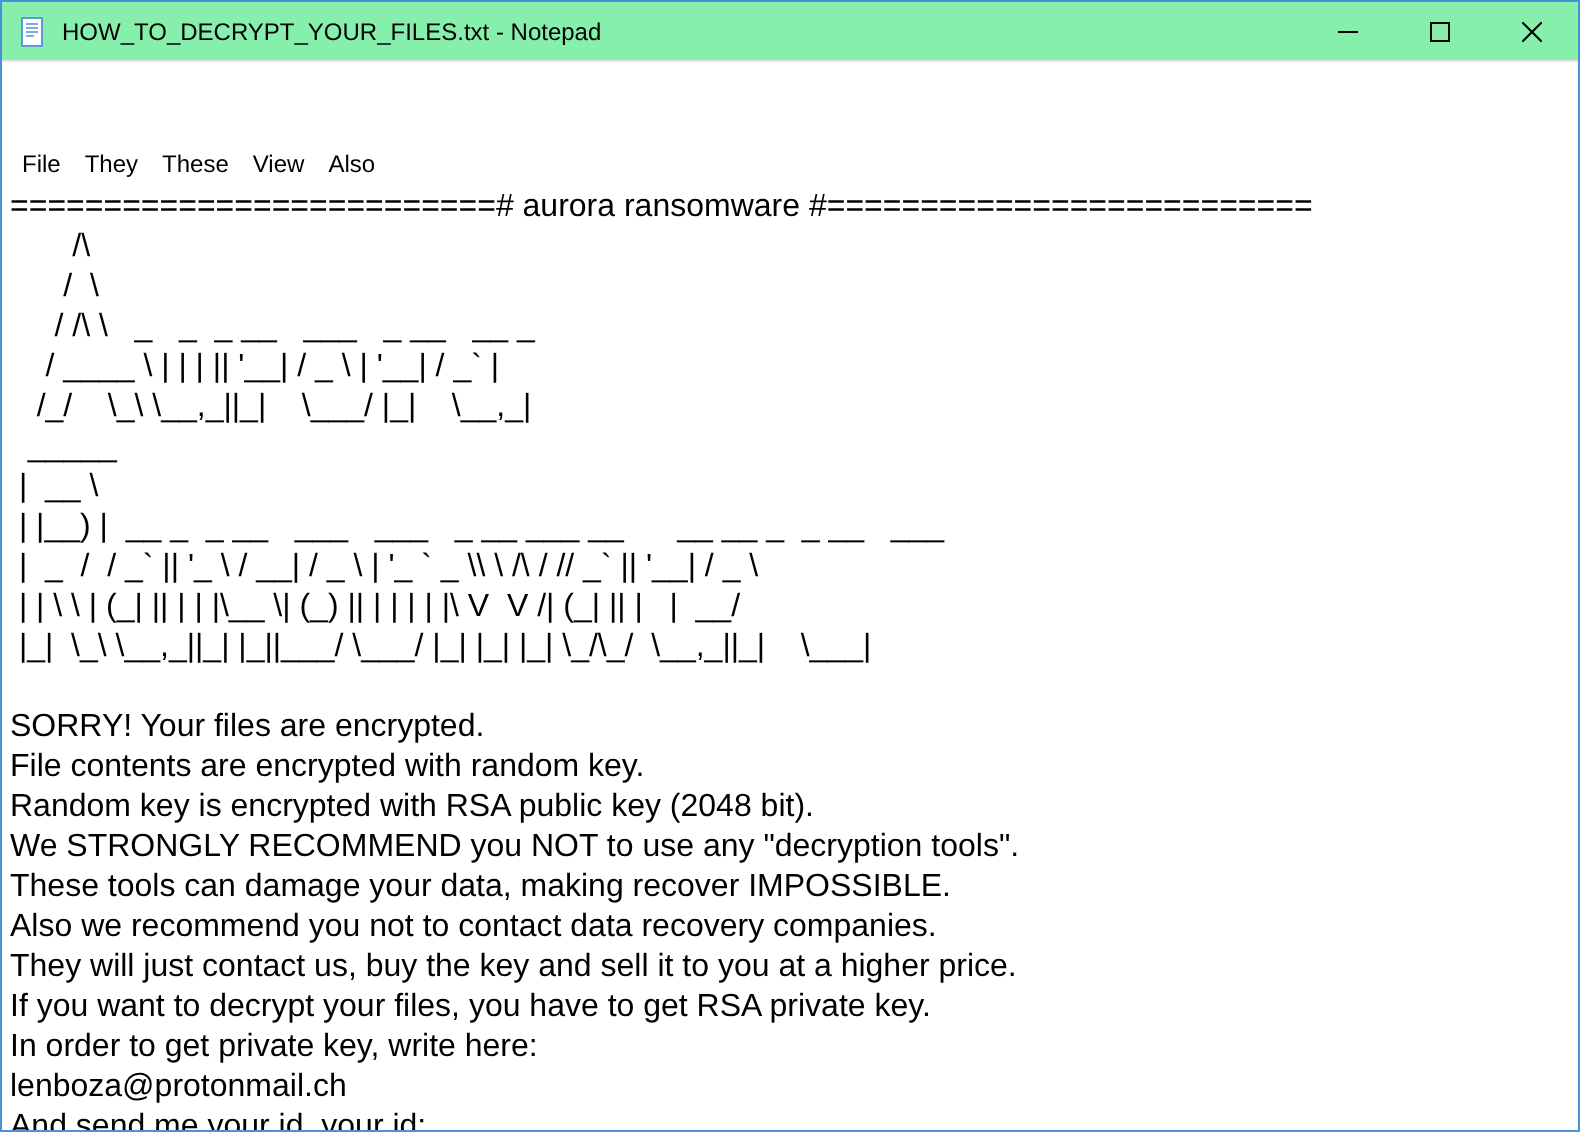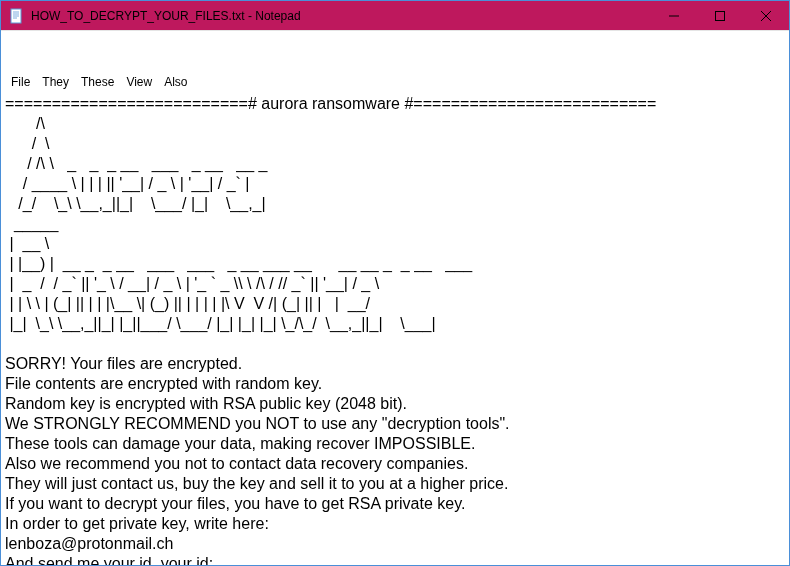--- a/index.html
+++ b/index.html
@@ -17,7 +17,7 @@
     }
     .titlebar {
       height: 30px;
-      background: #be185d;
+      background: #86efac;
       display: flex;
       align-items: center;
       border-bottom: 1px solid #e5e5e5;

